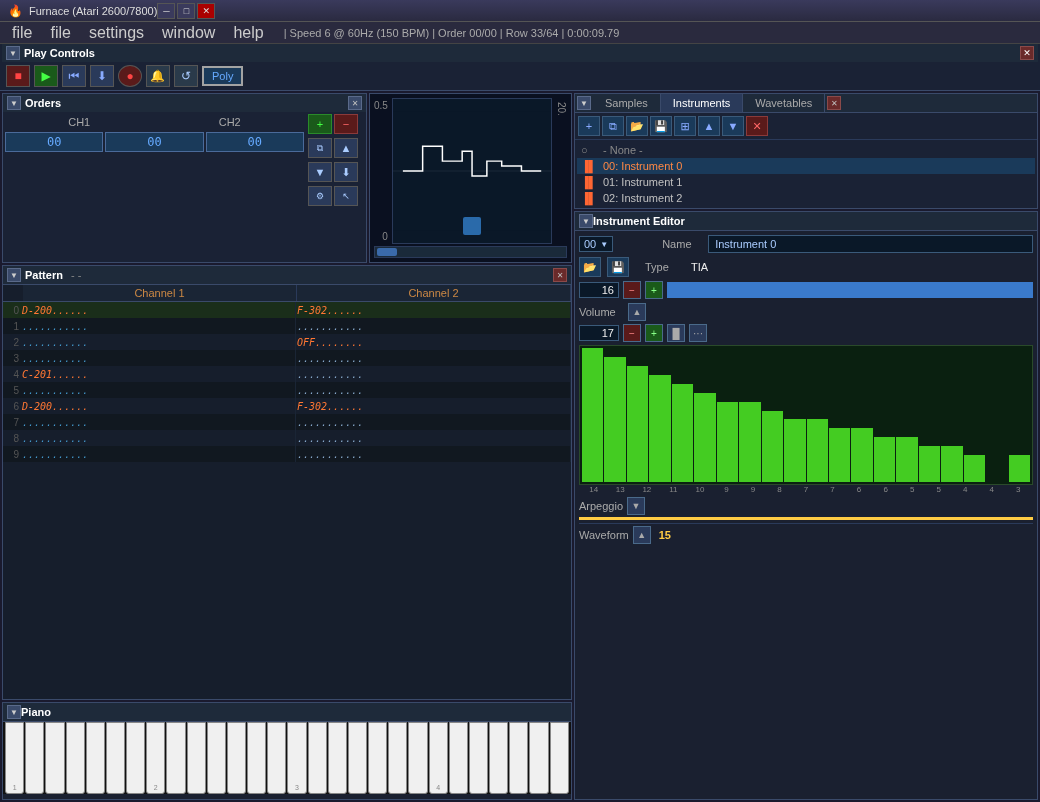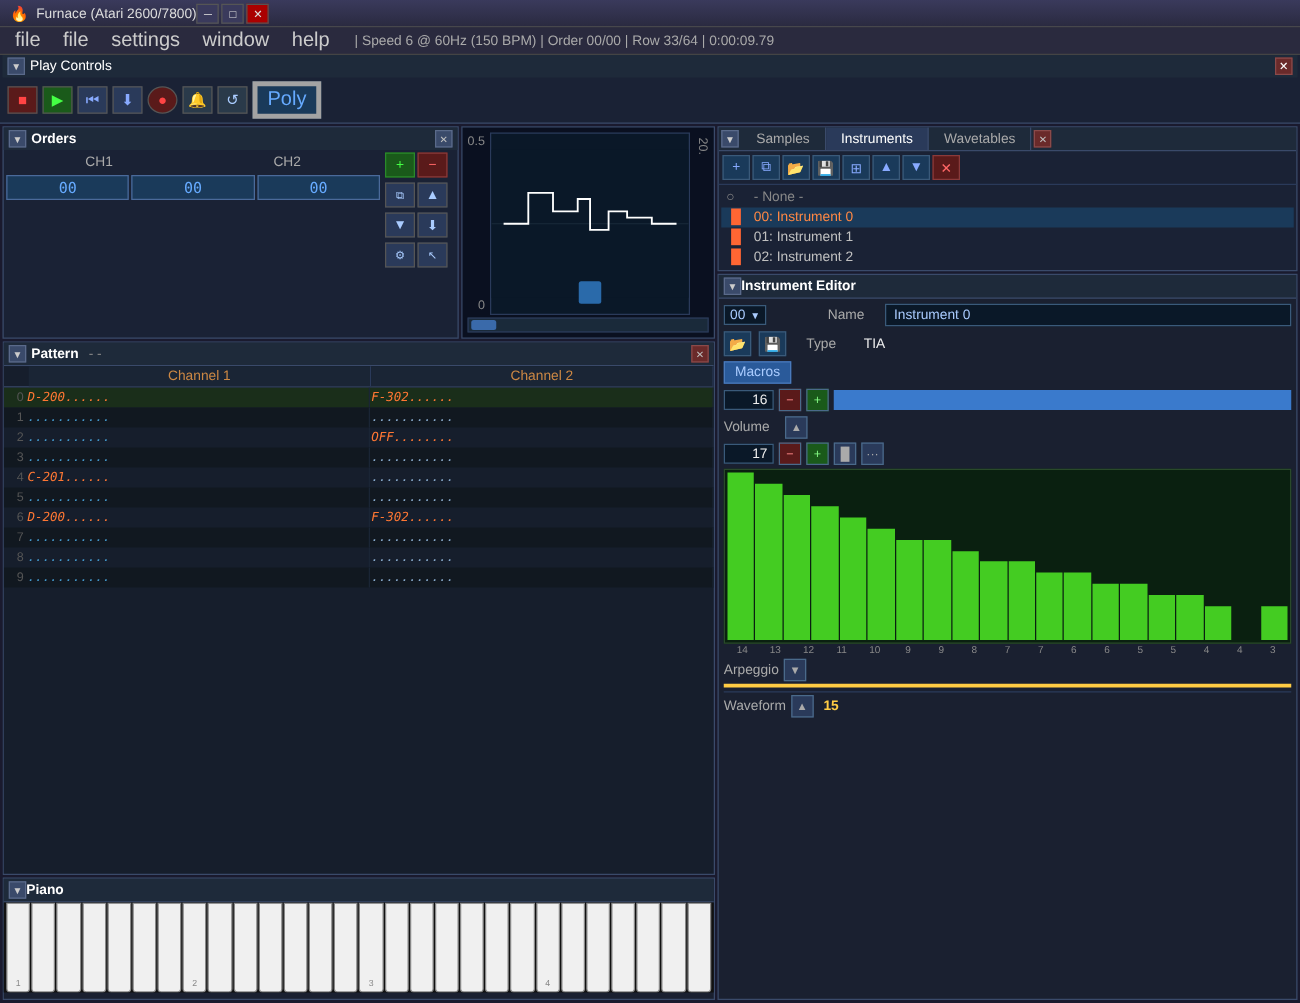--- a/index.html
+++ b/index.html
@@ -62,7 +62,7 @@
     }
     .panel-header-title {
       color: #fff;
-      font-weight: normal;
+      font-weight: bold;
       font-size: 11px;
     }
     .panel-collapse-btn {

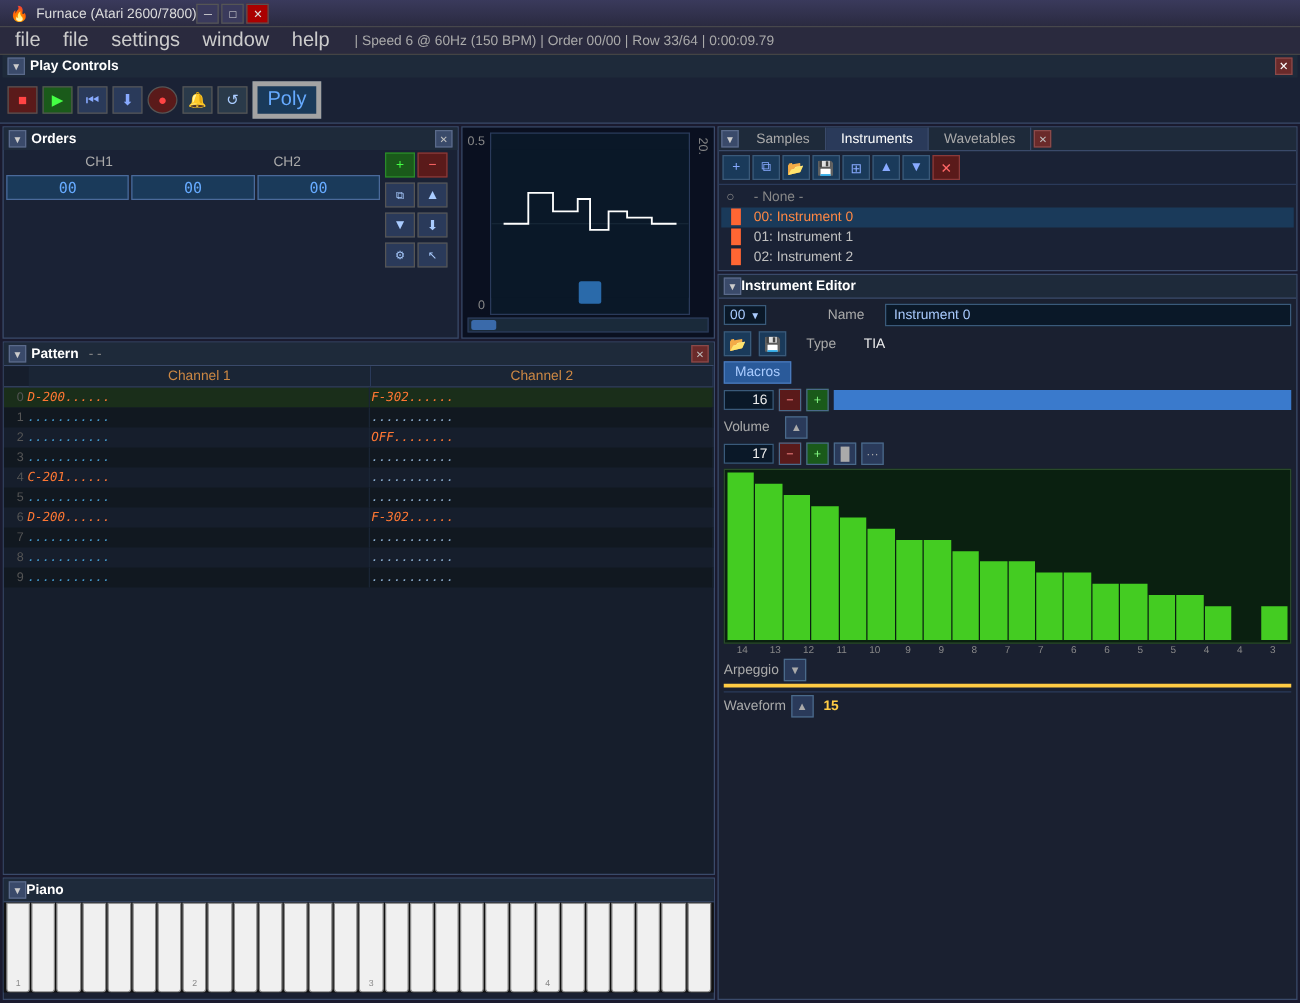--- a/index.html
+++ b/index.html
@@ -100,11 +100,11 @@
     .ctrl-btn.repeat { background: #2a3a4a; color: #aaccff; }
     .poly-btn {
       background: #1a3a5a;
-      border: 4px solid #a3a3a3;
+      border: 2px solid #a3a3a3;
       color: #66aaff;
       padding: 2px 8px;
       cursor: pointer;
-      font-size: 16px;
+      font-size: 11px;
     }
     #orders-header {
       display: flex;

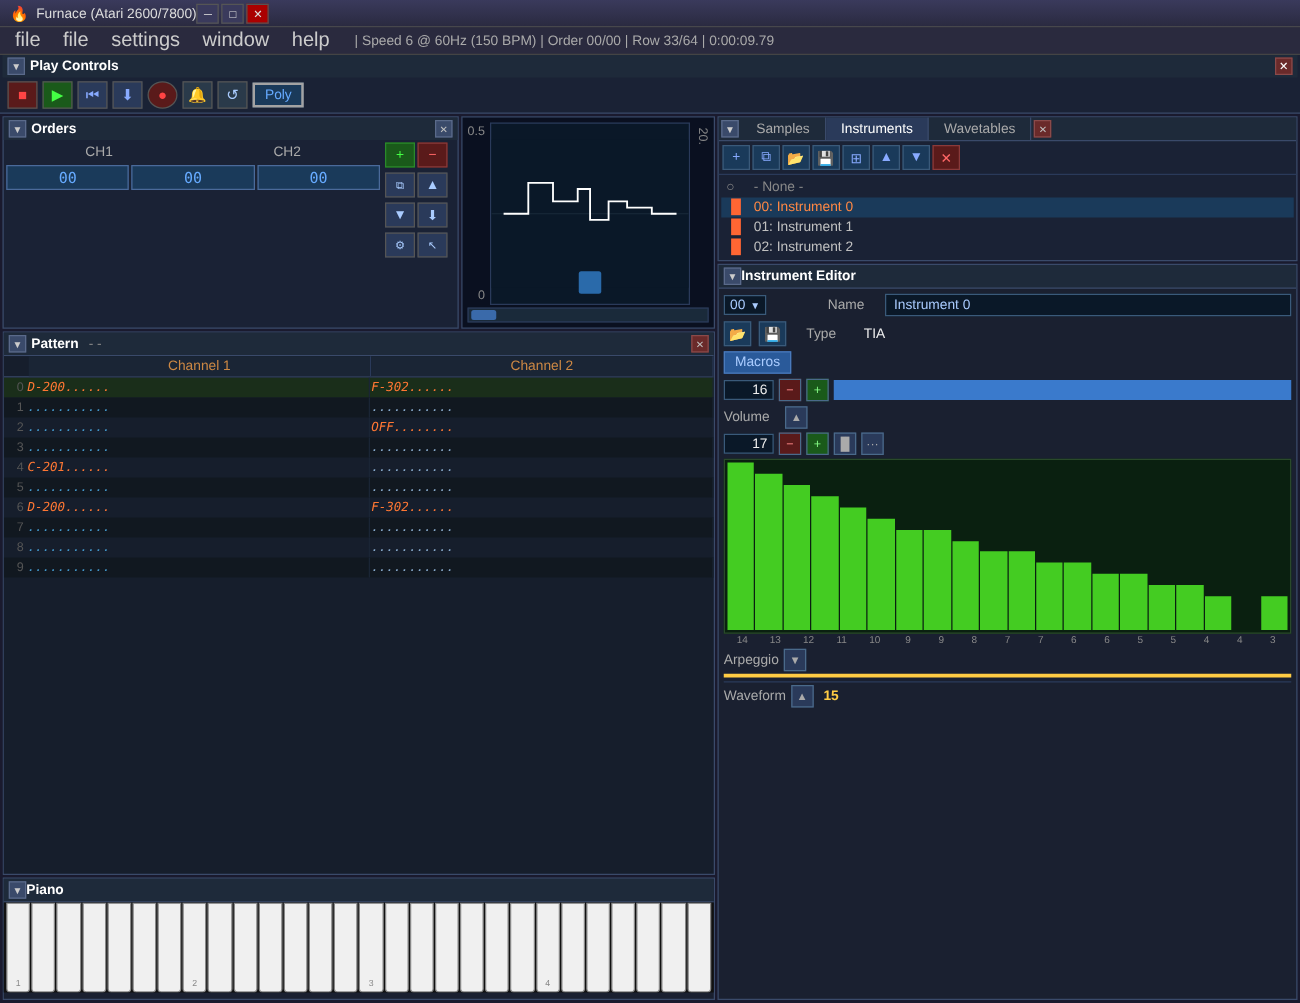--- a/index.html
+++ b/index.html
@@ -803,9 +803,6 @@
             <span class="ie-type-box">TIA</span>
           </div>
 
-          <div class="ie-row" style="margin-bottom:4px;">
-            <div class="macros-btn">Macros</div>
-          </div>
 
           <div class="ie-num-row">
             <div class="ie-num-box">16</div>

